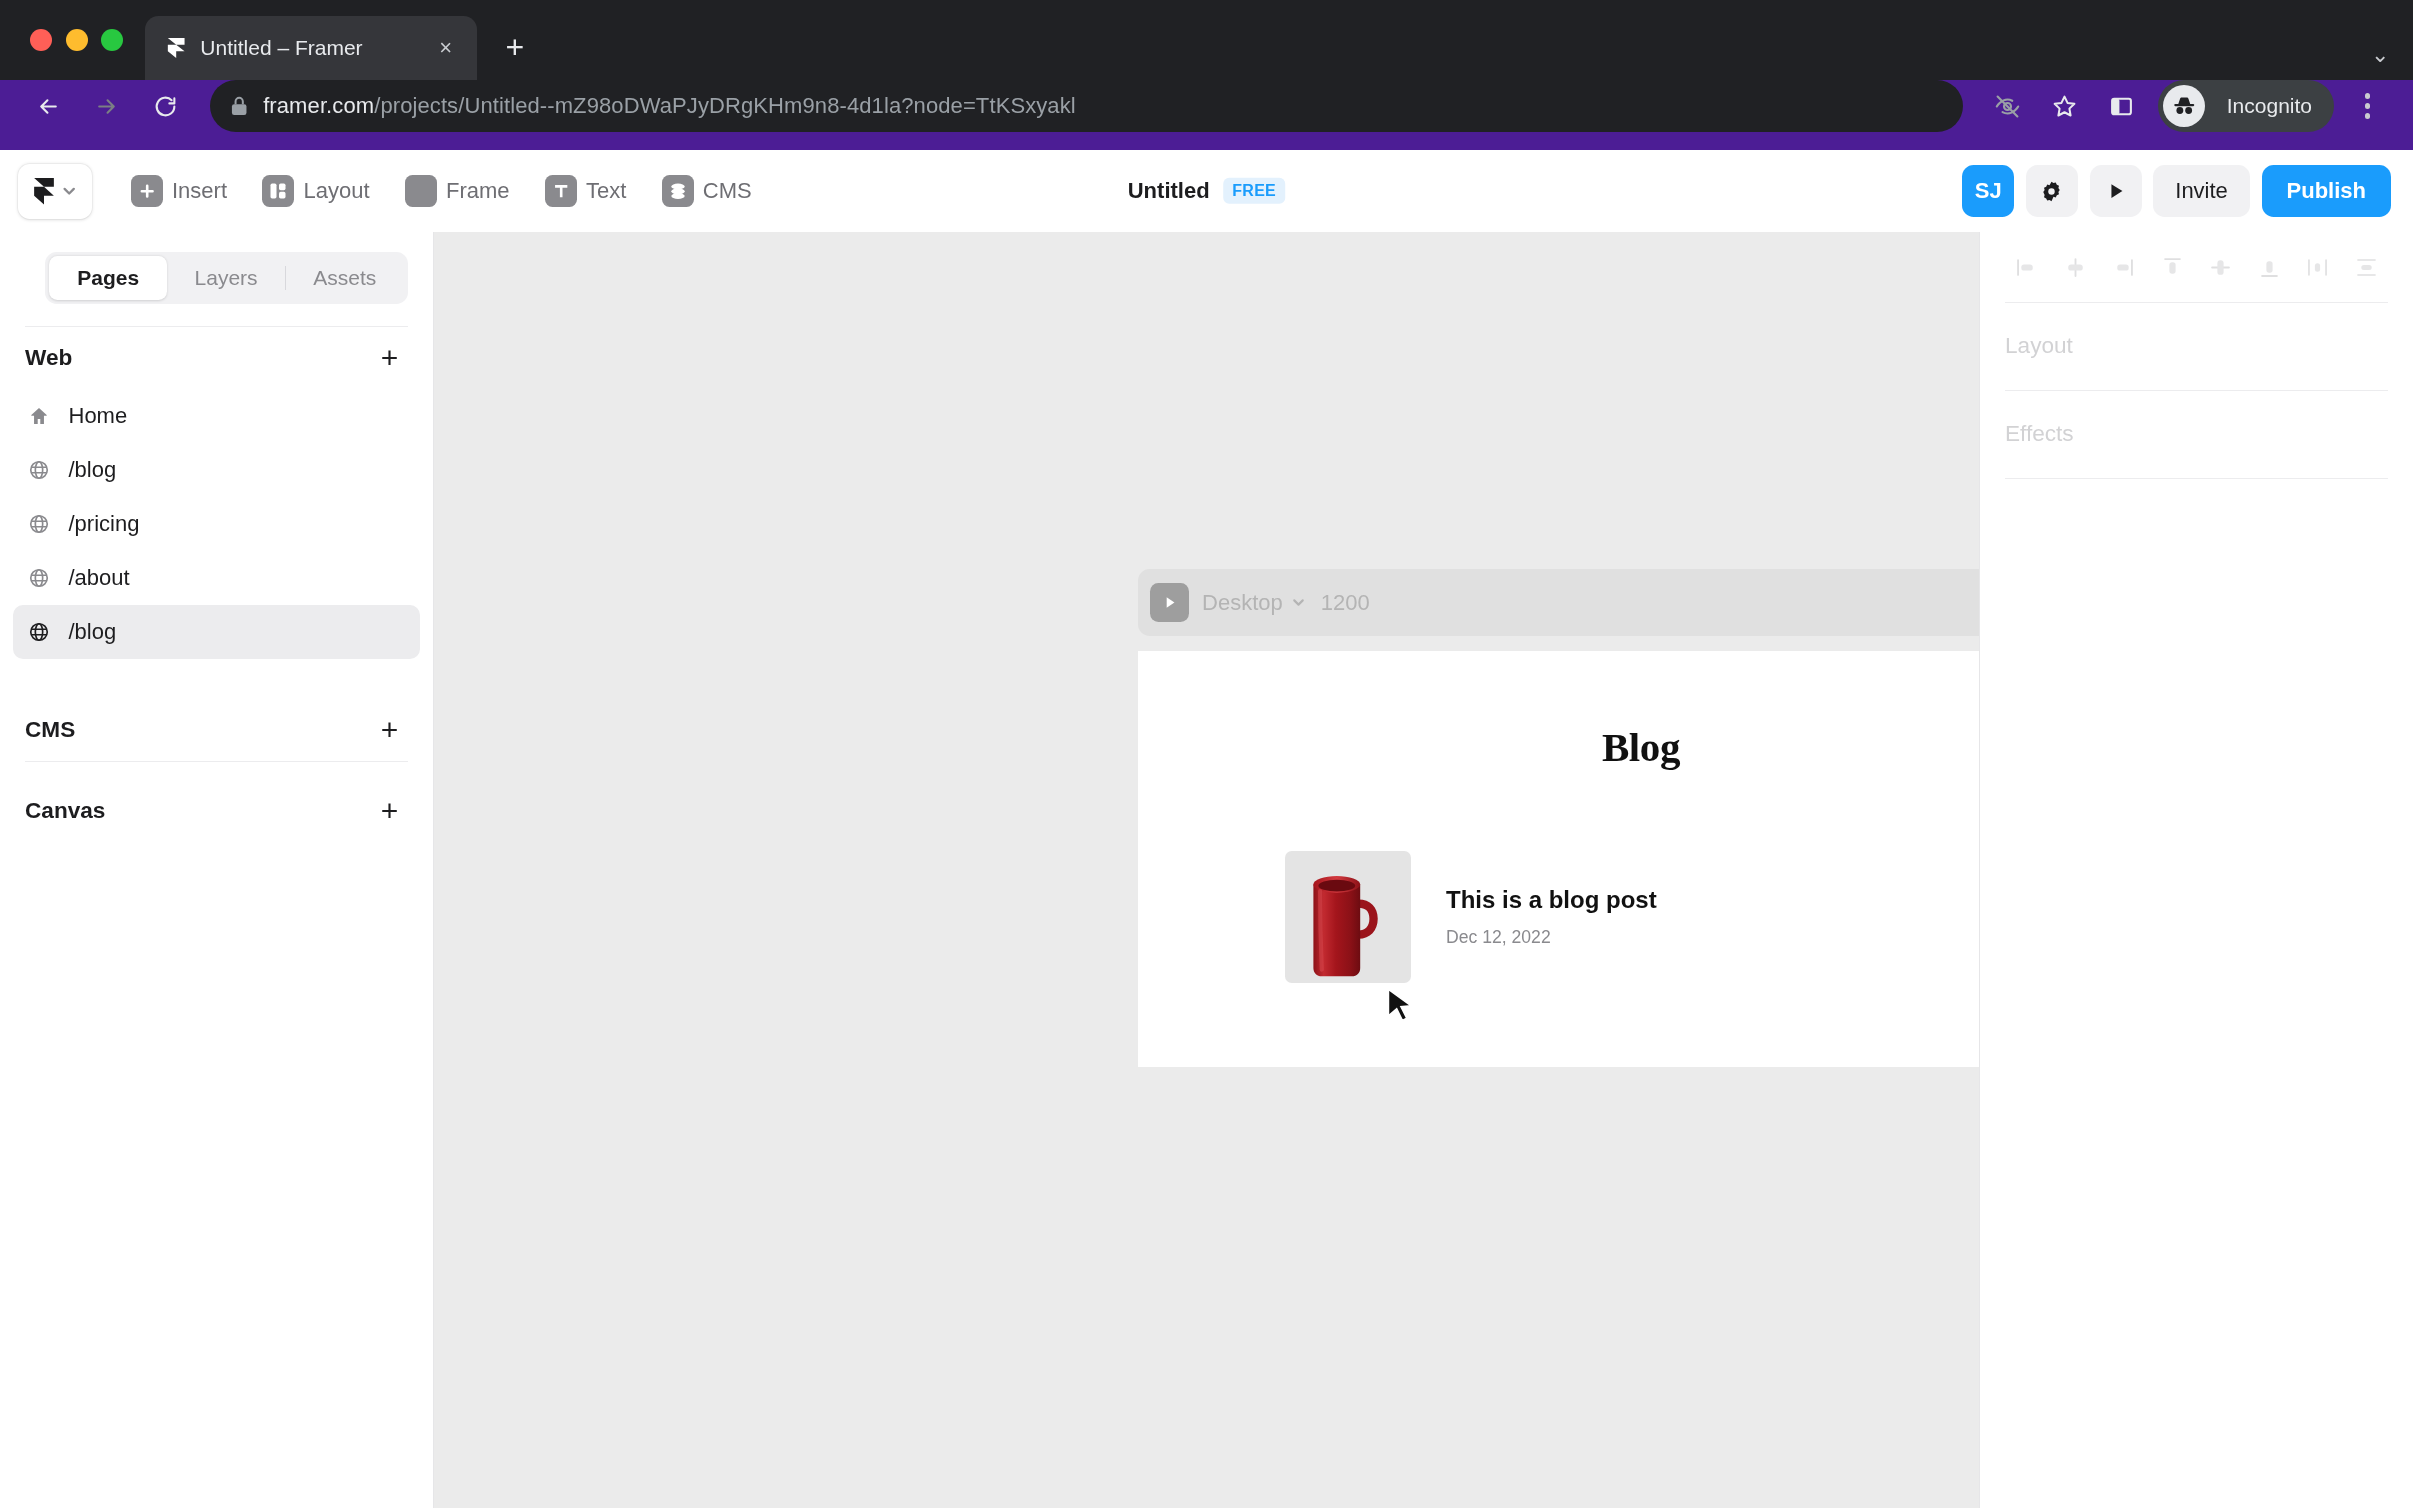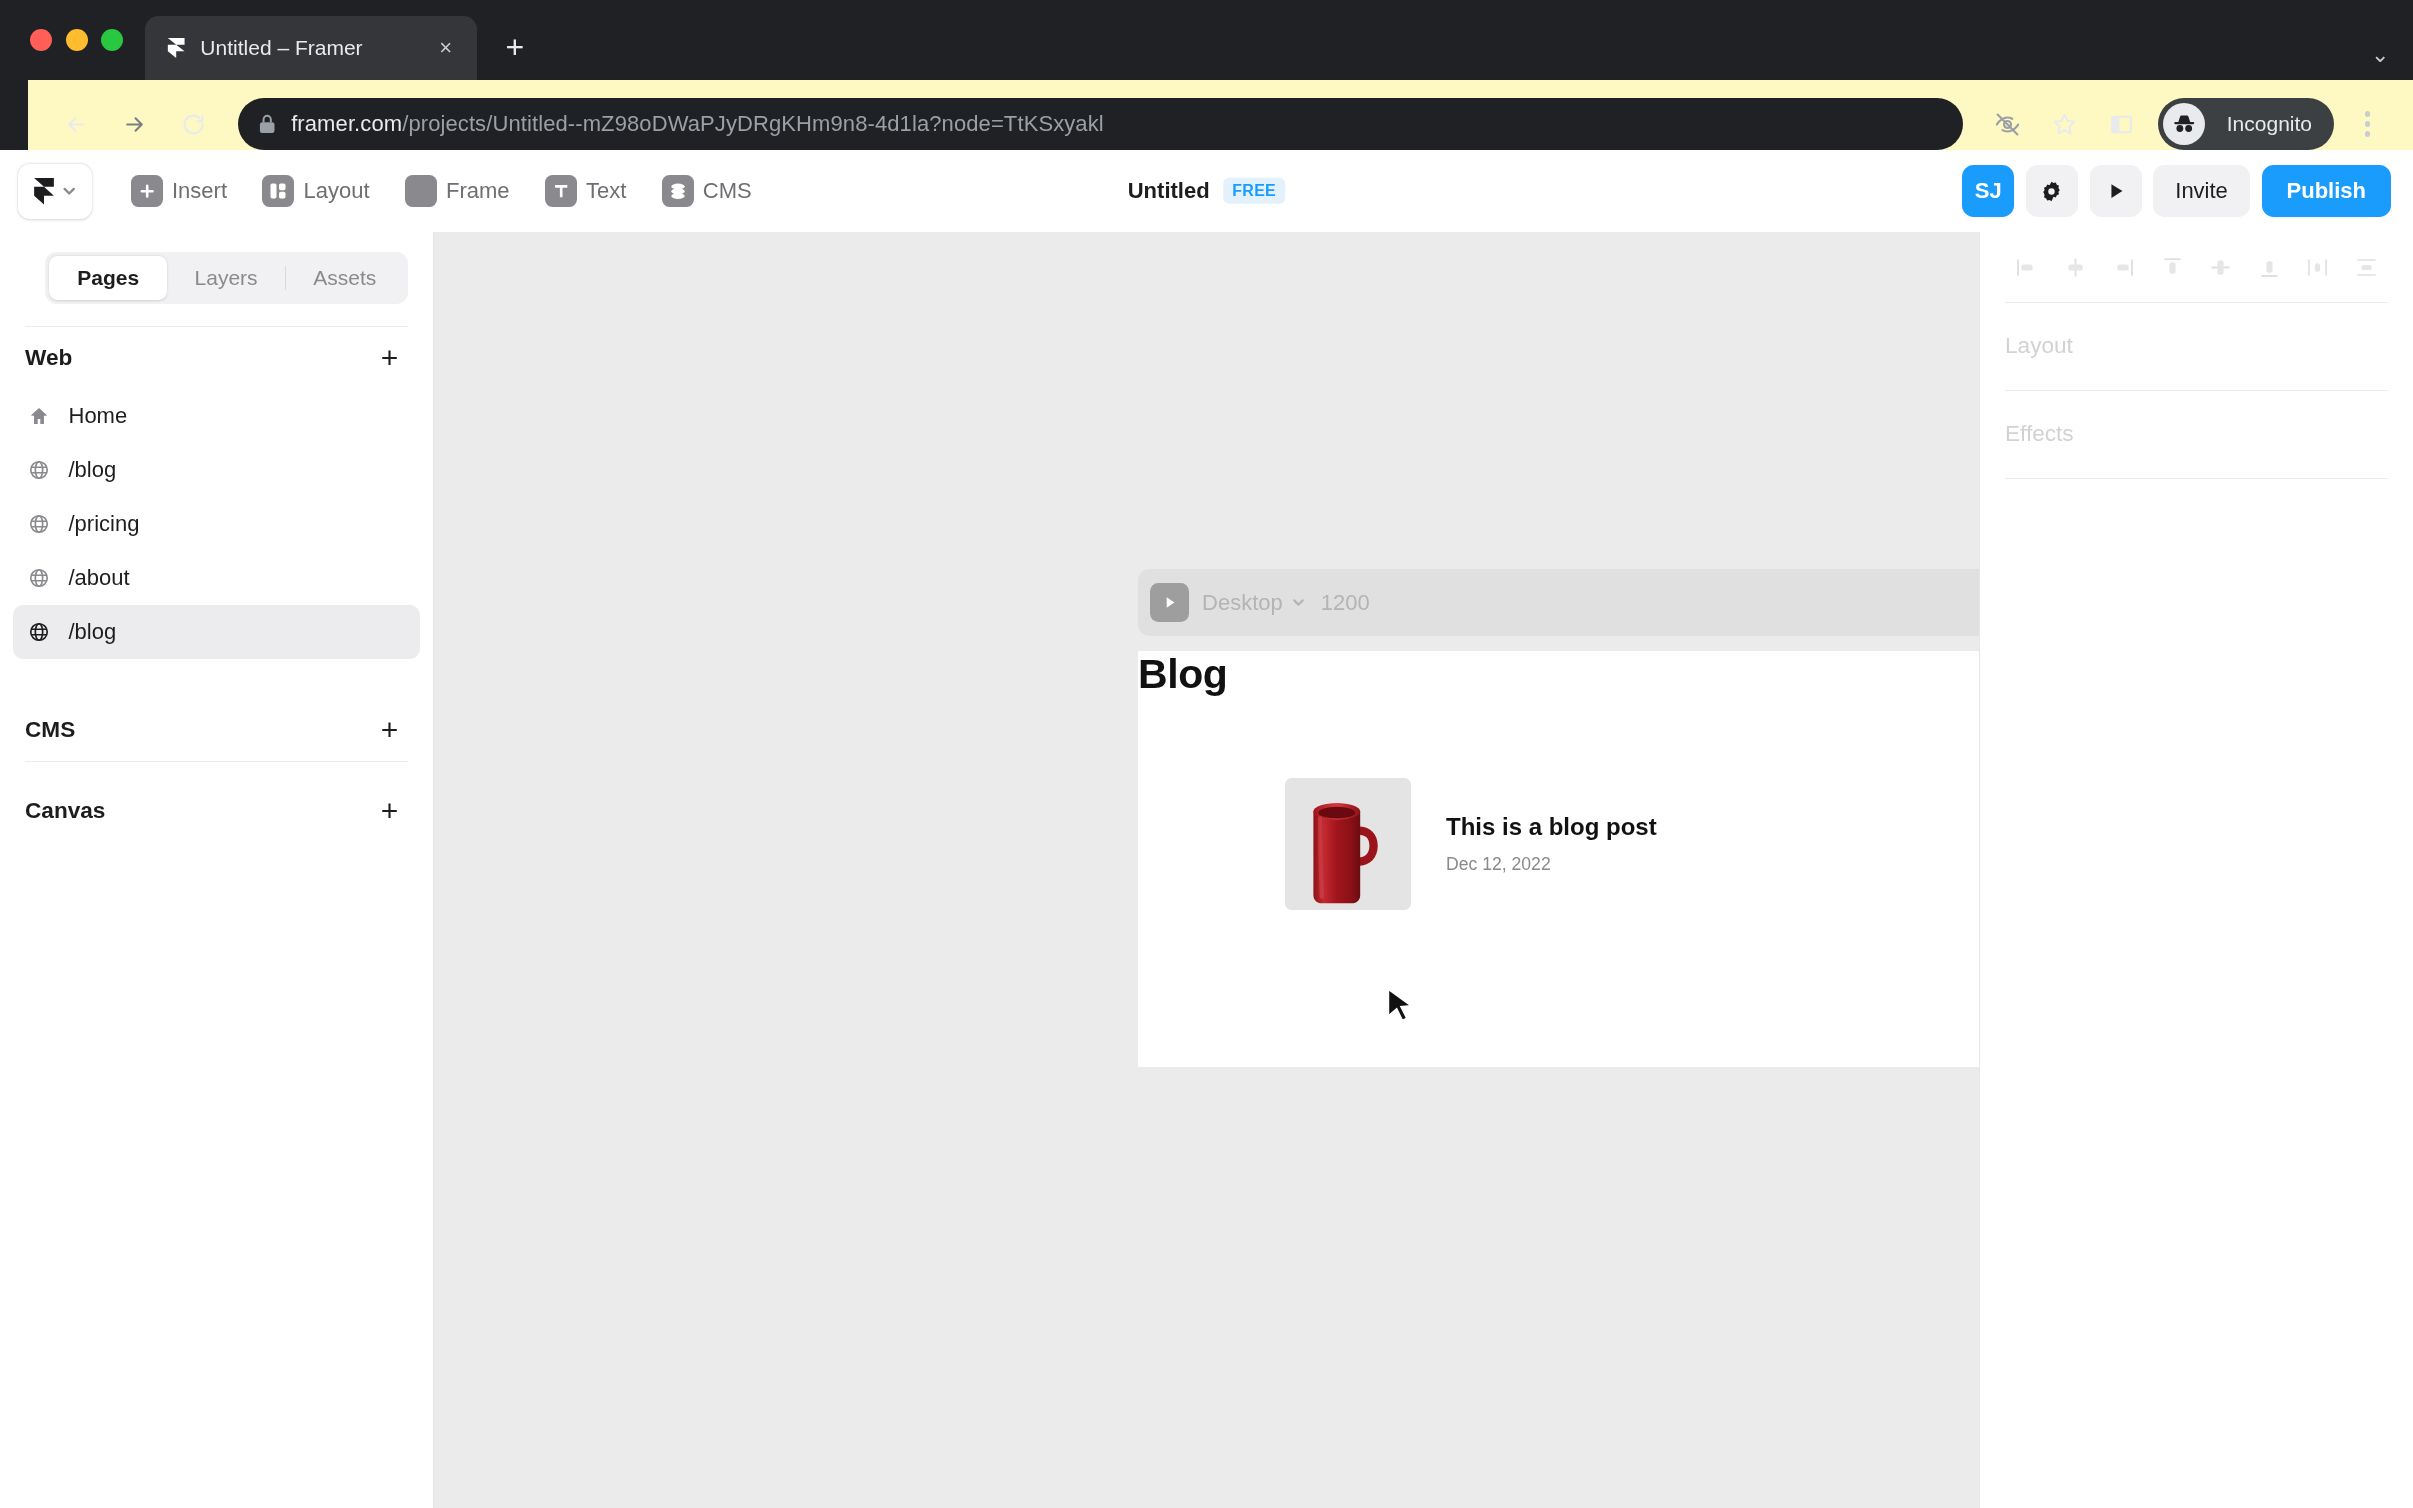--- a/index.html
+++ b/index.html
@@ -35,8 +35,8 @@
   .chev-down-win { color:#c9ccd0; font-size: 22px; }
 
   .navbar {
-    height: 70px; background:#fef9c3; display:flex; align-items:flex-end; gap: 6.7px;
-    padding: 0 22px; flex: 0 0 auto; margin-left: 28px;
+    height: 70px; background:#4c1d95; display:flex; align-items:flex-start; gap: 6.7px;
+    padding: 0 22px; flex: 0 0 auto;
   }
   .navbtn { width: 52px; height: 52px; border-radius: 50%; display:flex; align-items:center; justify-content:center; }
   .navbtn svg { display:block; }

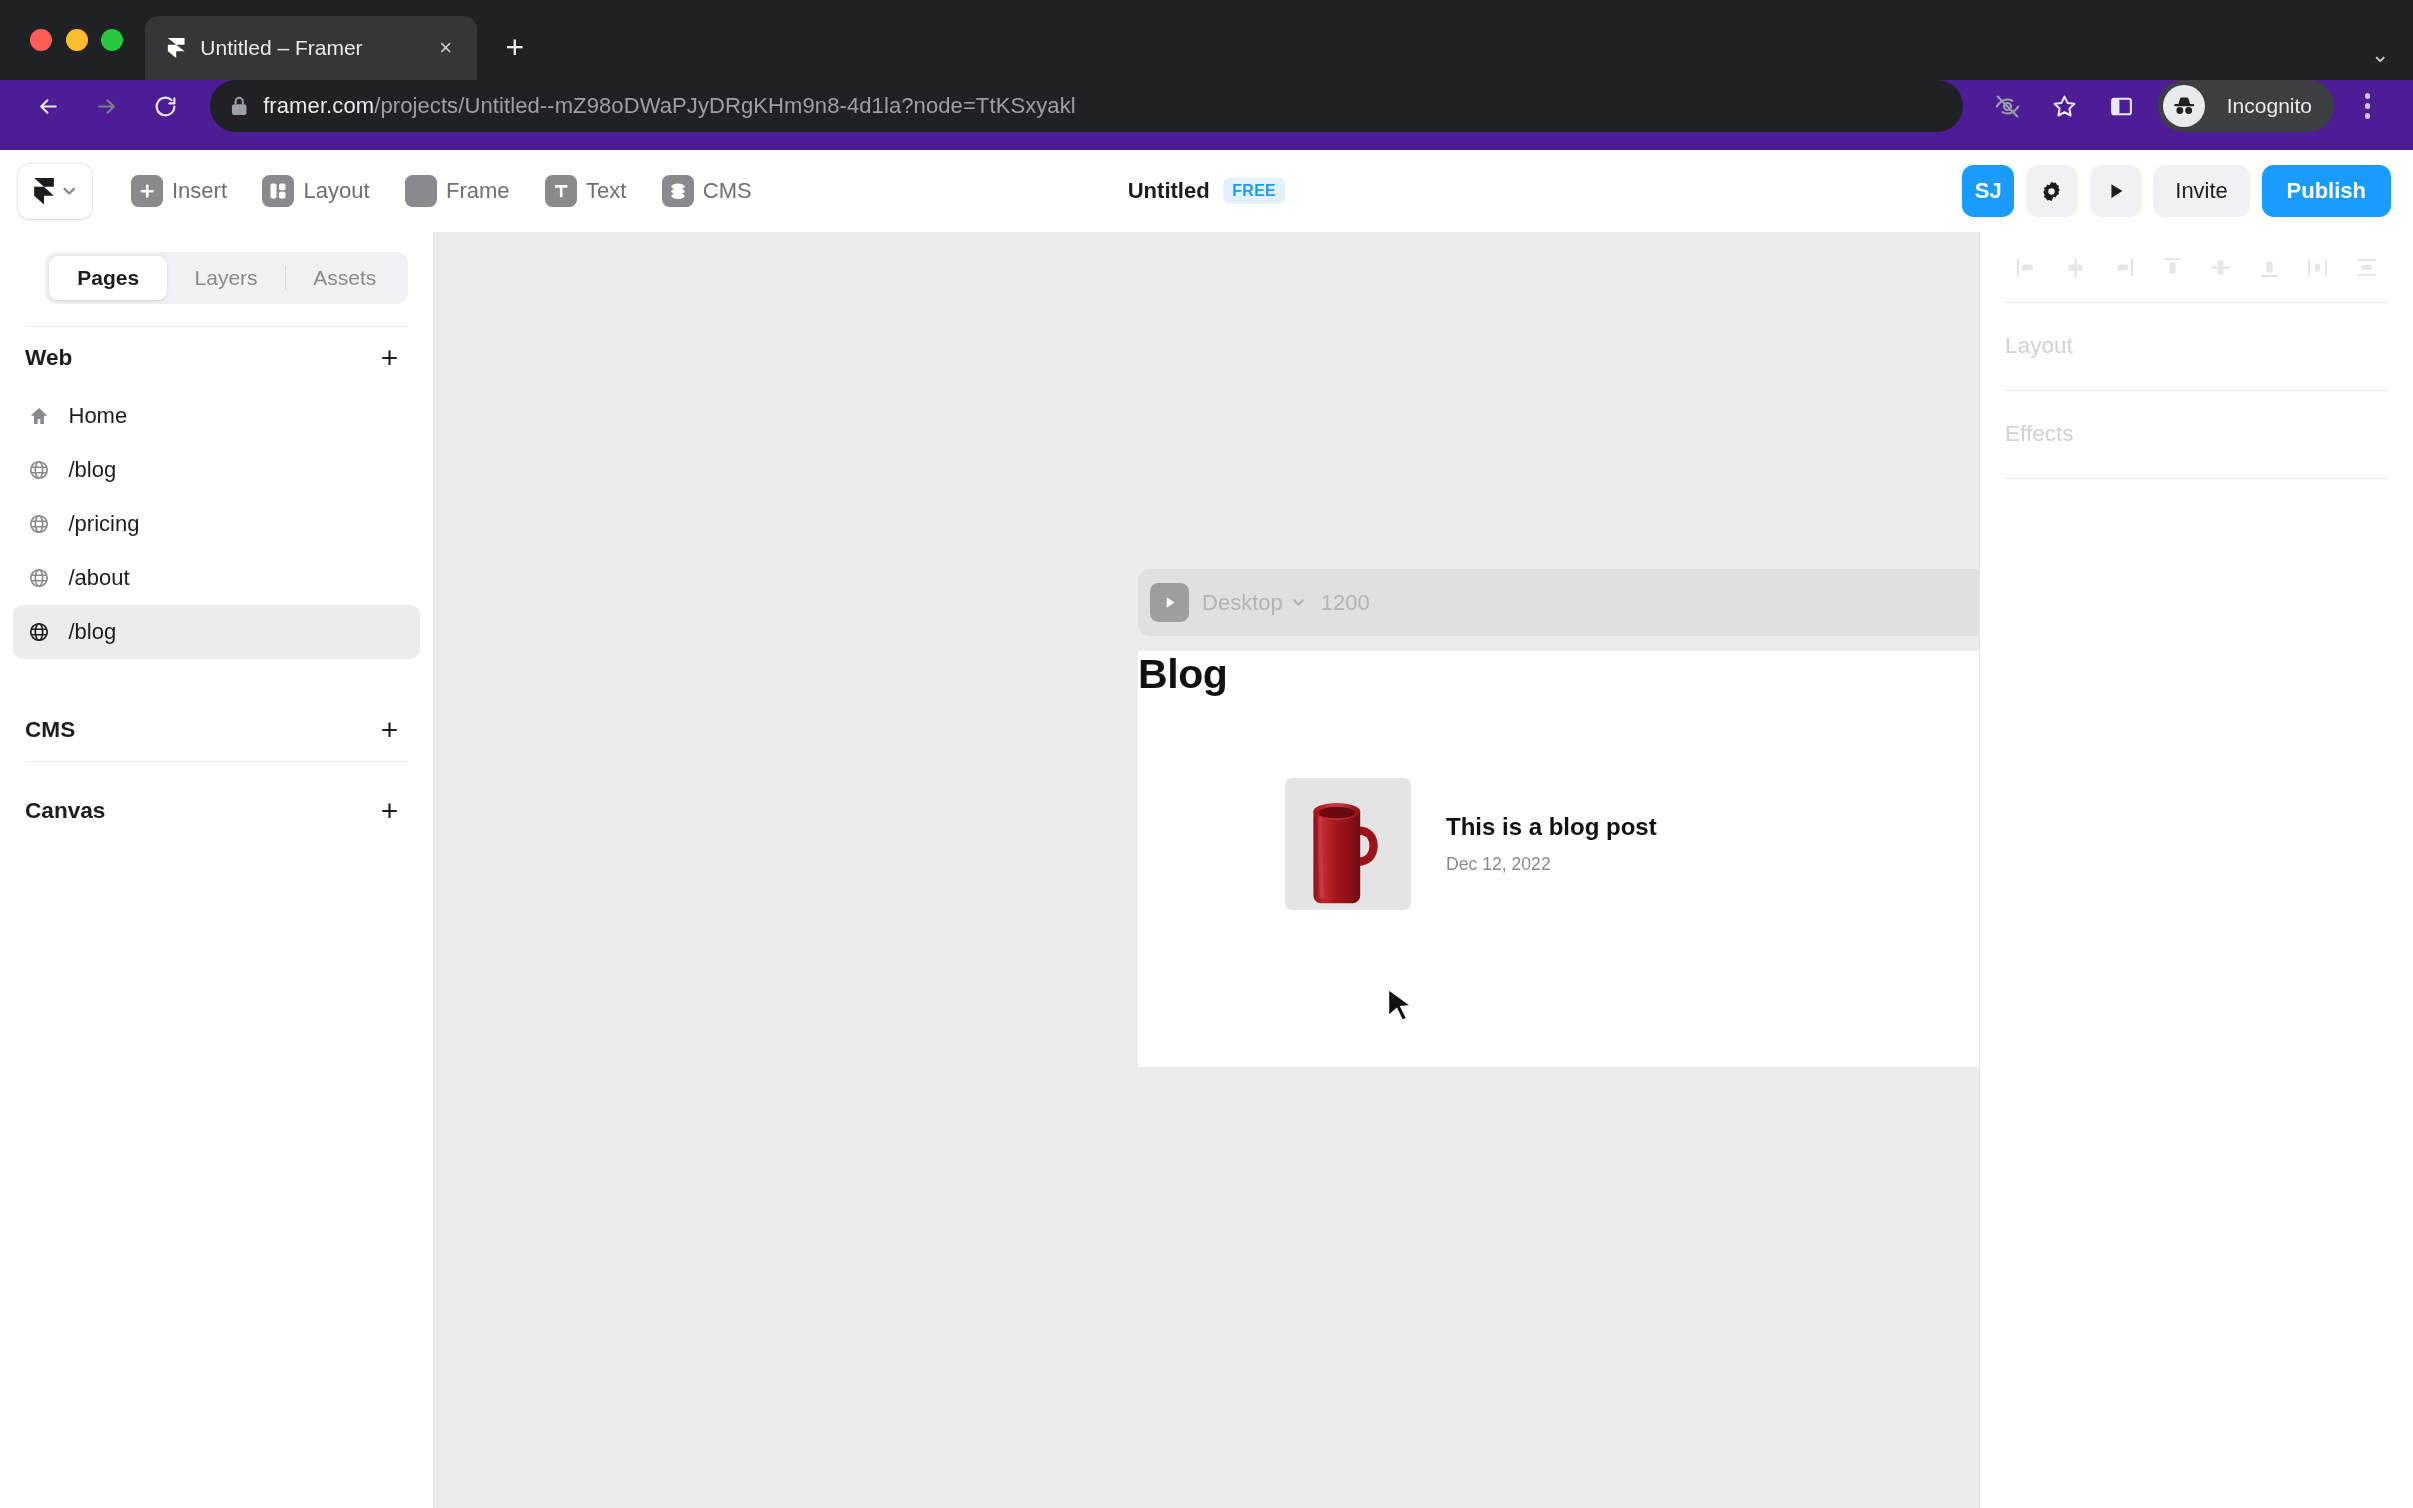--- a/index.html
+++ b/index.html
@@ -146,7 +146,7 @@
   .frame {
     position:absolute; left: 704px; top: 419px; width: 1006px; height: 416px; background:#fff;
   }
-  .frame-title { text-align:left; font-size: 41px; font-weight:800; color:#111; letter-spacing:-0.4px; }
+  .frame-title { text-align:center; font-size: 41px; font-weight:800; color:#111; margin-top: 72px; letter-spacing:-0.4px;font-family:Liberation Serif, serif; }
   .post-row { display:flex; align-items:center; gap: 35px; margin: 80px 0 0 147px; }
   .post-thumb {
     width: 126px; height: 132px; background:#e4e4e4; border-radius: 6.7px;

